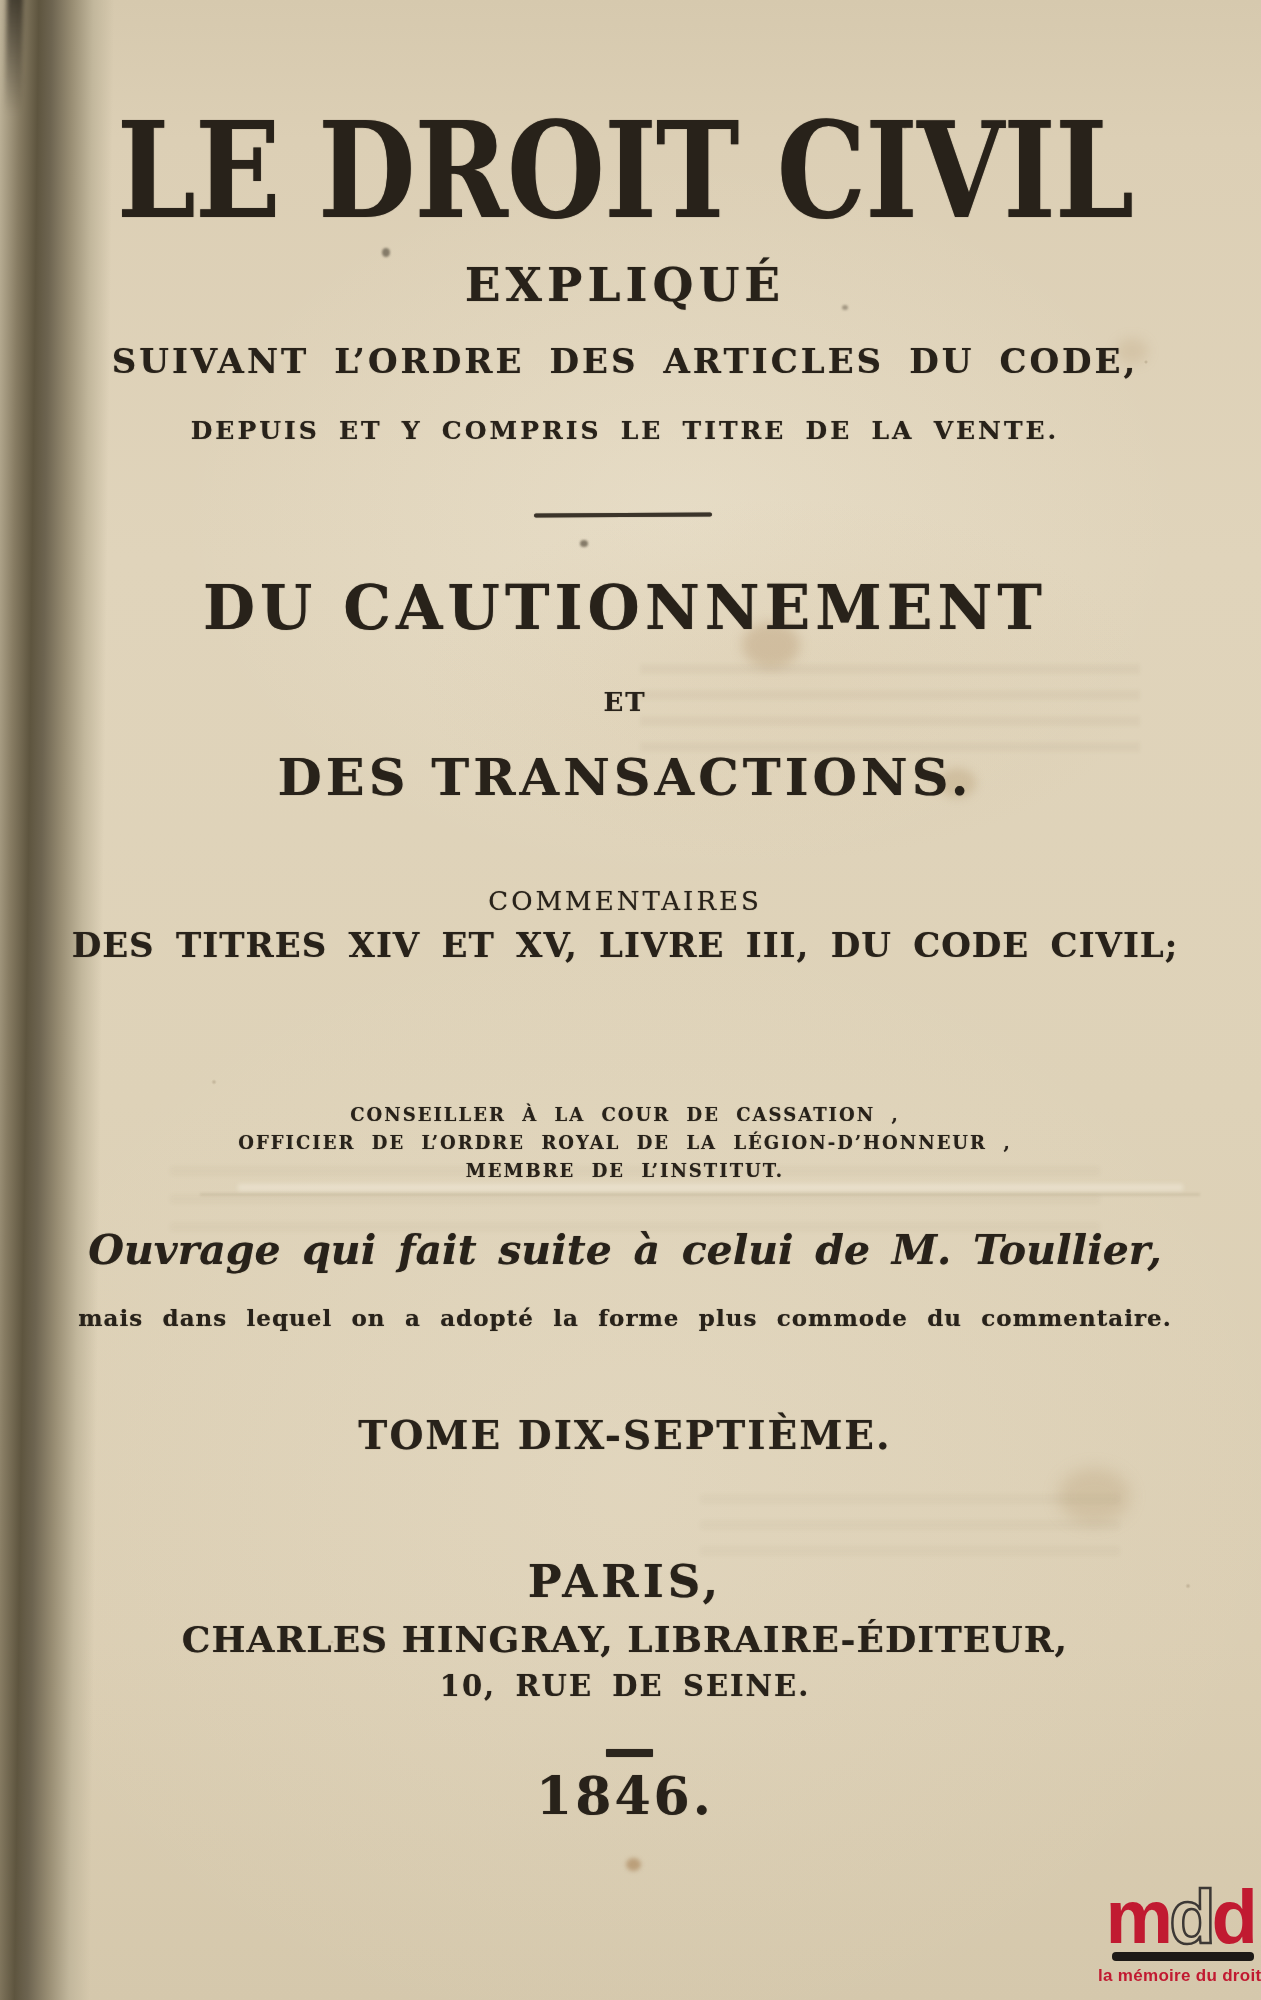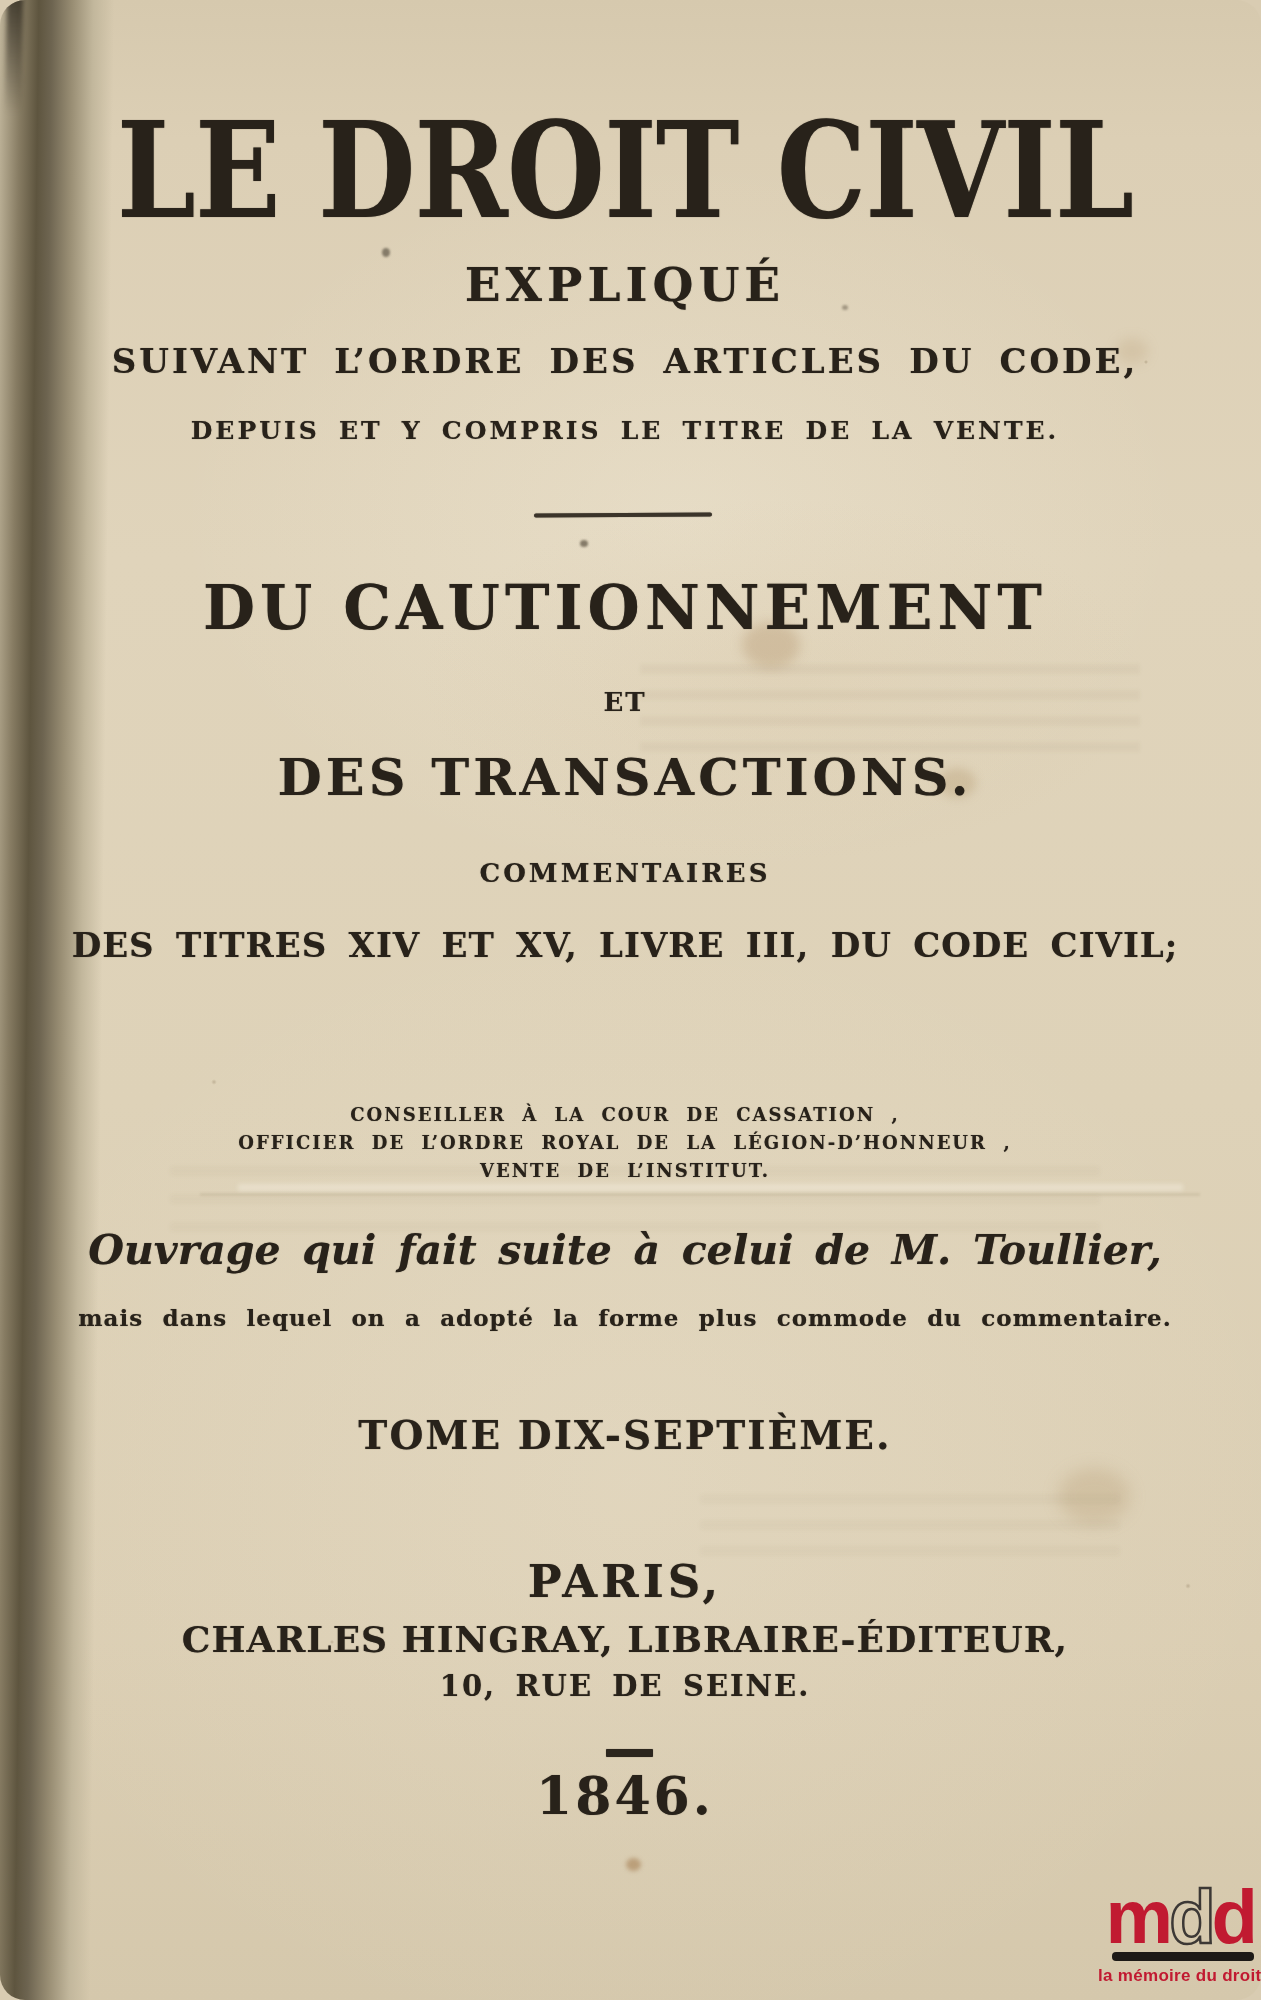--- a/index.html
+++ b/index.html
@@ -20,7 +20,6 @@
       radial-gradient(ellipse 700px 500px at 54% 26%, rgba(250,245,230,.25), transparent 72%),
       radial-gradient(ellipse 900px 760px at 50% 74%, rgba(248,242,228,.18), transparent 75%),
       linear-gradient(180deg,#d6c9ae 0%,#dccfb5 7%,#e0d4bb 28%,#ded2b8 55%,#dbceb3 82%,#d5c8ac 100%);
-    border-radius: 25px;
   }
   
   .gutter{

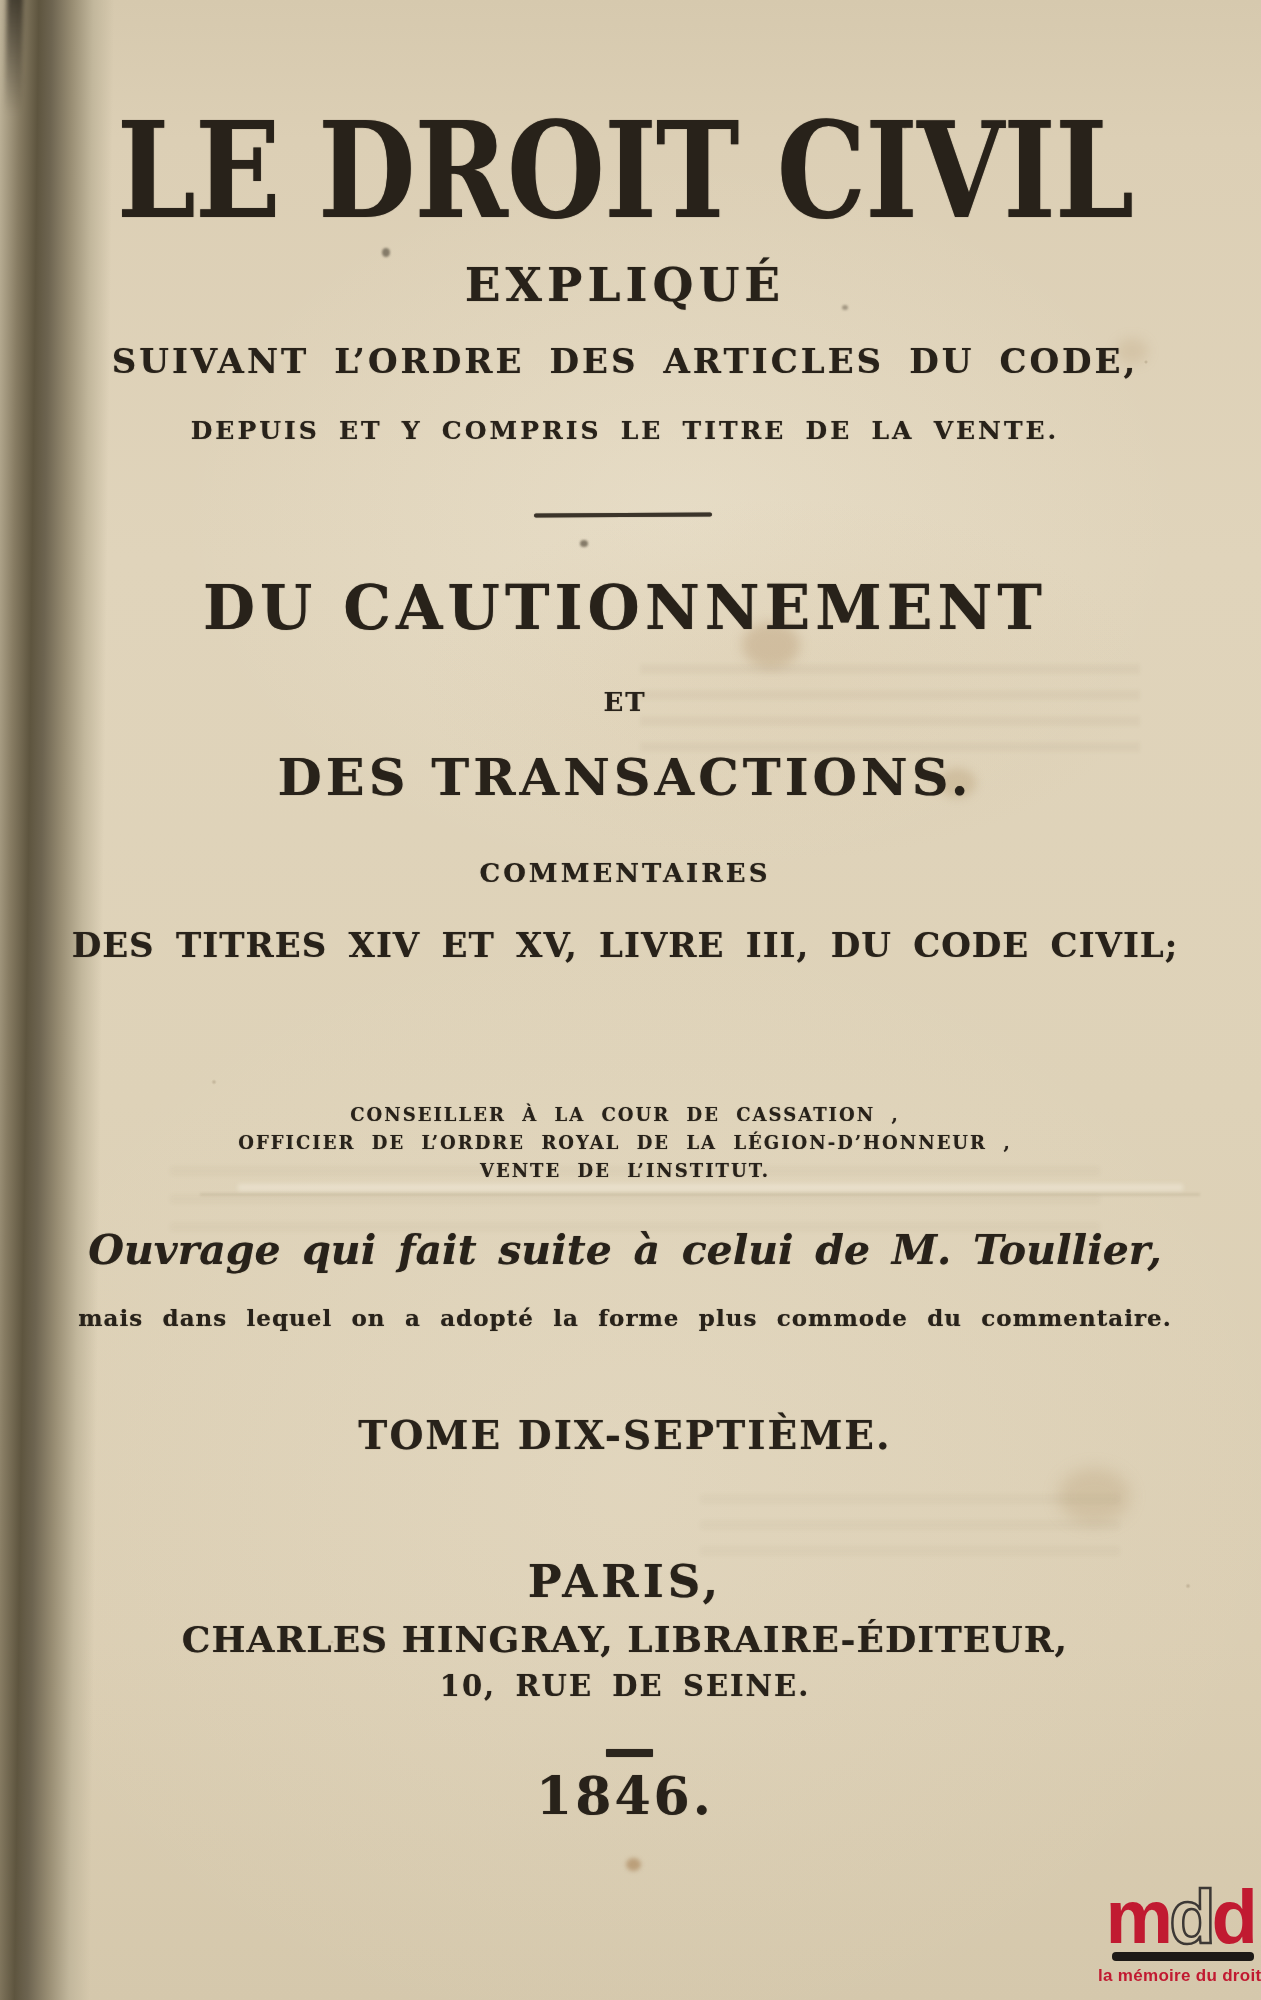--- a/index.html
+++ b/index.html
@@ -54,7 +54,7 @@
   .t-caut   {top:574px;font-size:60px;font-weight:bold;letter-spacing:5px;transform:scaleY(1.04);transform-origin:50% 0;}
   .t-et     {top:688px;font-size:26px;font-weight:bold;letter-spacing:2px;}
   .t-trans  {top:750px;font-size:51px;font-weight:bold;letter-spacing:4px;}
-  .t-comm   {top:859px;font-size:26px;font-weight:bold;letter-spacing:3px;}
+  .t-comm   {top:887px;font-size:26px;font-weight:normal;letter-spacing:3px;}
   .t-titres {top:927px;font-size:34px;font-weight:bold;letter-spacing:1px;word-spacing:.25em;}
   .t-author {top:1032px;font-size:55px;font-weight:bold;font-style:italic;letter-spacing:4px;word-spacing:.2em;}
   .t-cred1  {top:1105px;font-size:18px;font-weight:bold;letter-spacing:2px;word-spacing:.45em;}

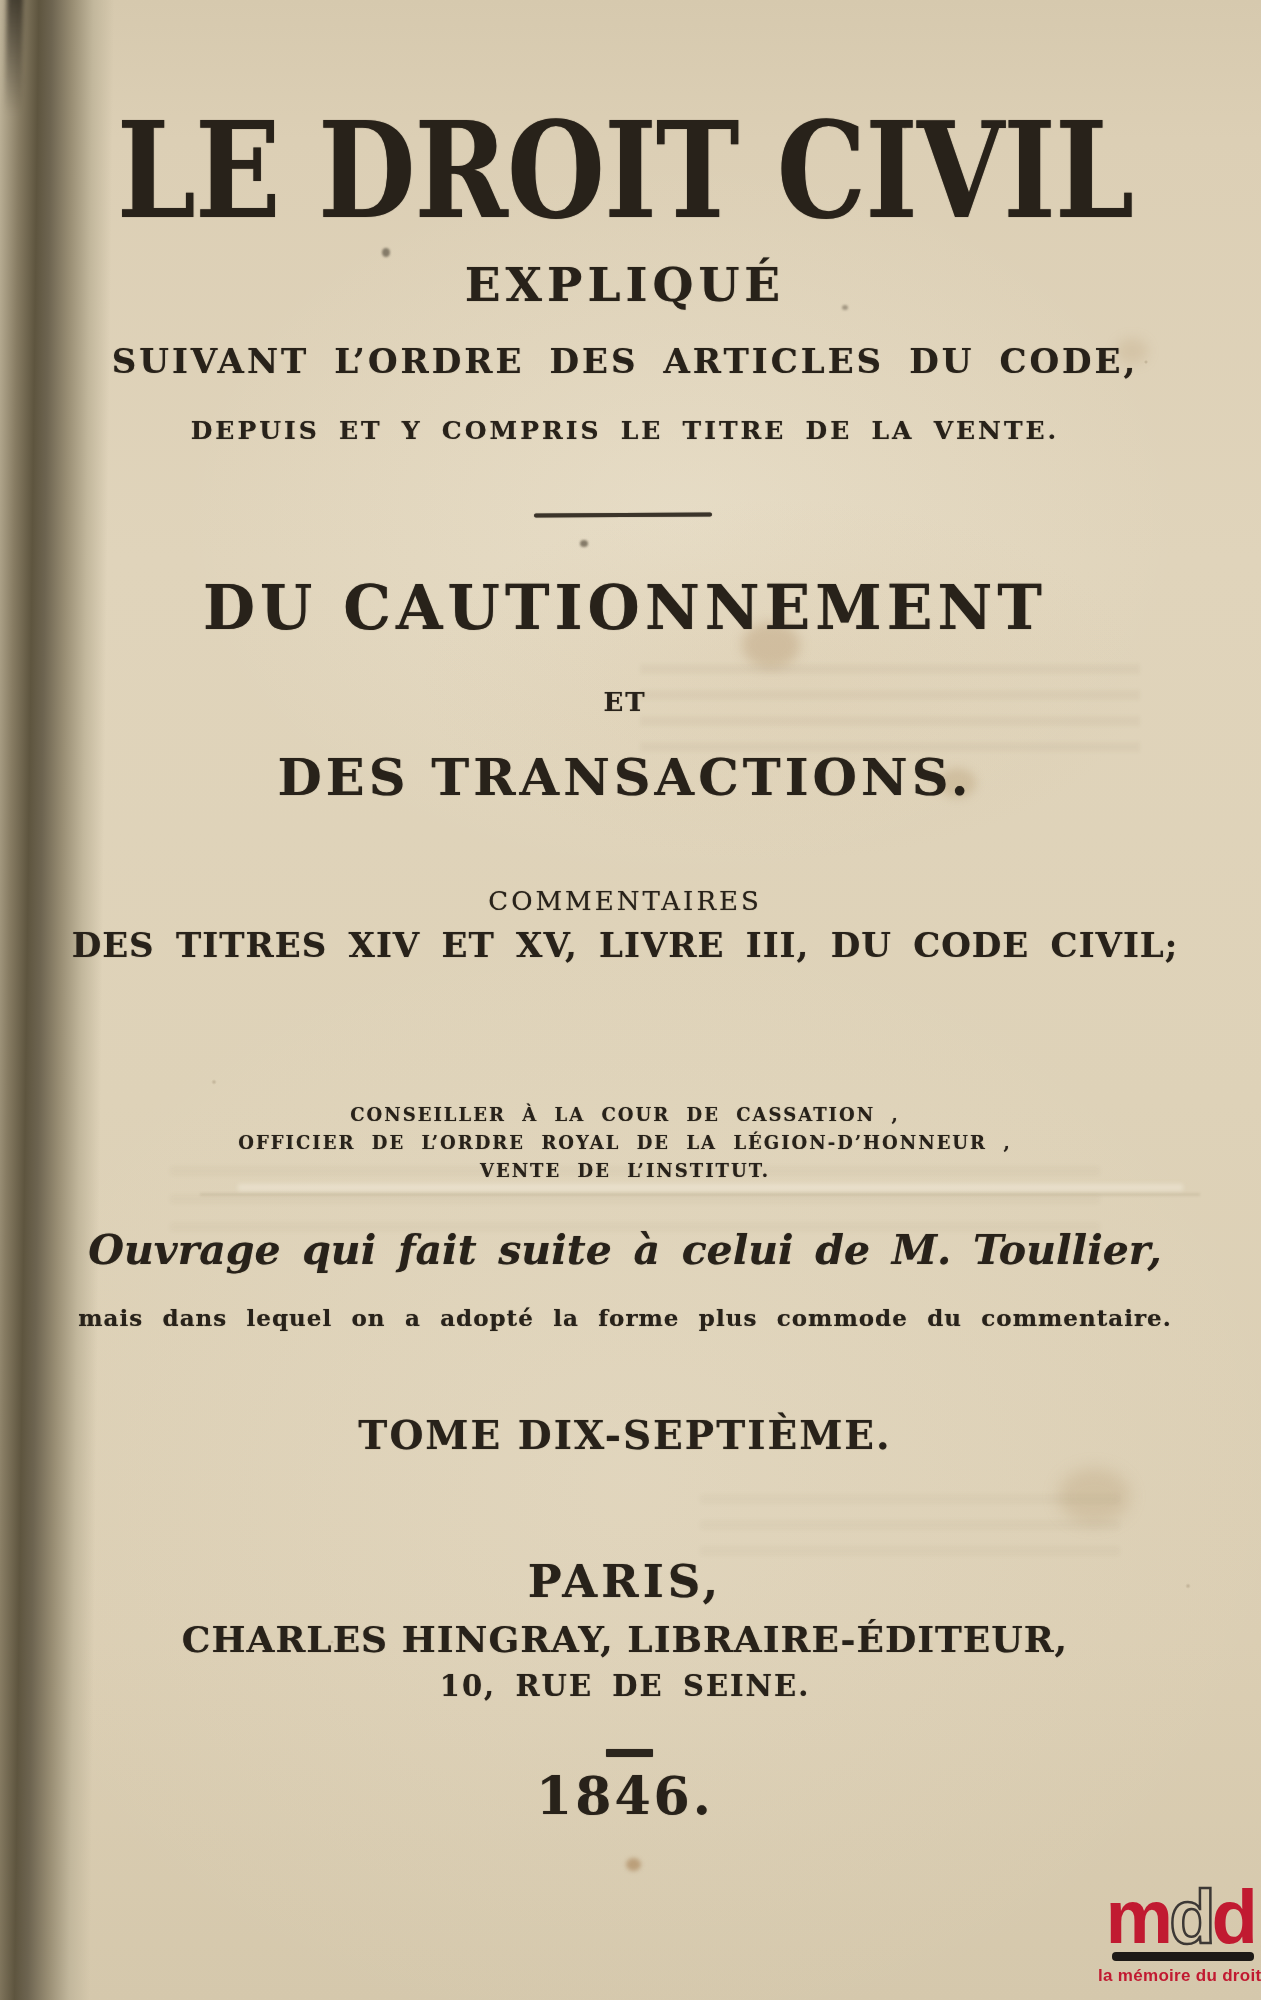--- a/index.html
+++ b/index.html
@@ -137,7 +137,7 @@
 
   <div class="line t-cred1">CONSEILLER À LA COUR DE CASSATION ,</div>
   <div class="line t-cred2">OFFICIER DE L’ORDRE ROYAL DE LA LÉGION-D’HONNEUR ,</div>
-  <div class="line t-cred3">VENTE DE L’INSTITUT.</div>
+  <div class="line t-cred3">MEMBRE DE L’INSTITUT.</div>
 
   <div class="line t-note1">Ouvrage qui fait suite à celui de M. Toullier,</div>
   <div class="line t-note2">mais dans lequel on a adopté la forme plus commode du commentaire.</div>

